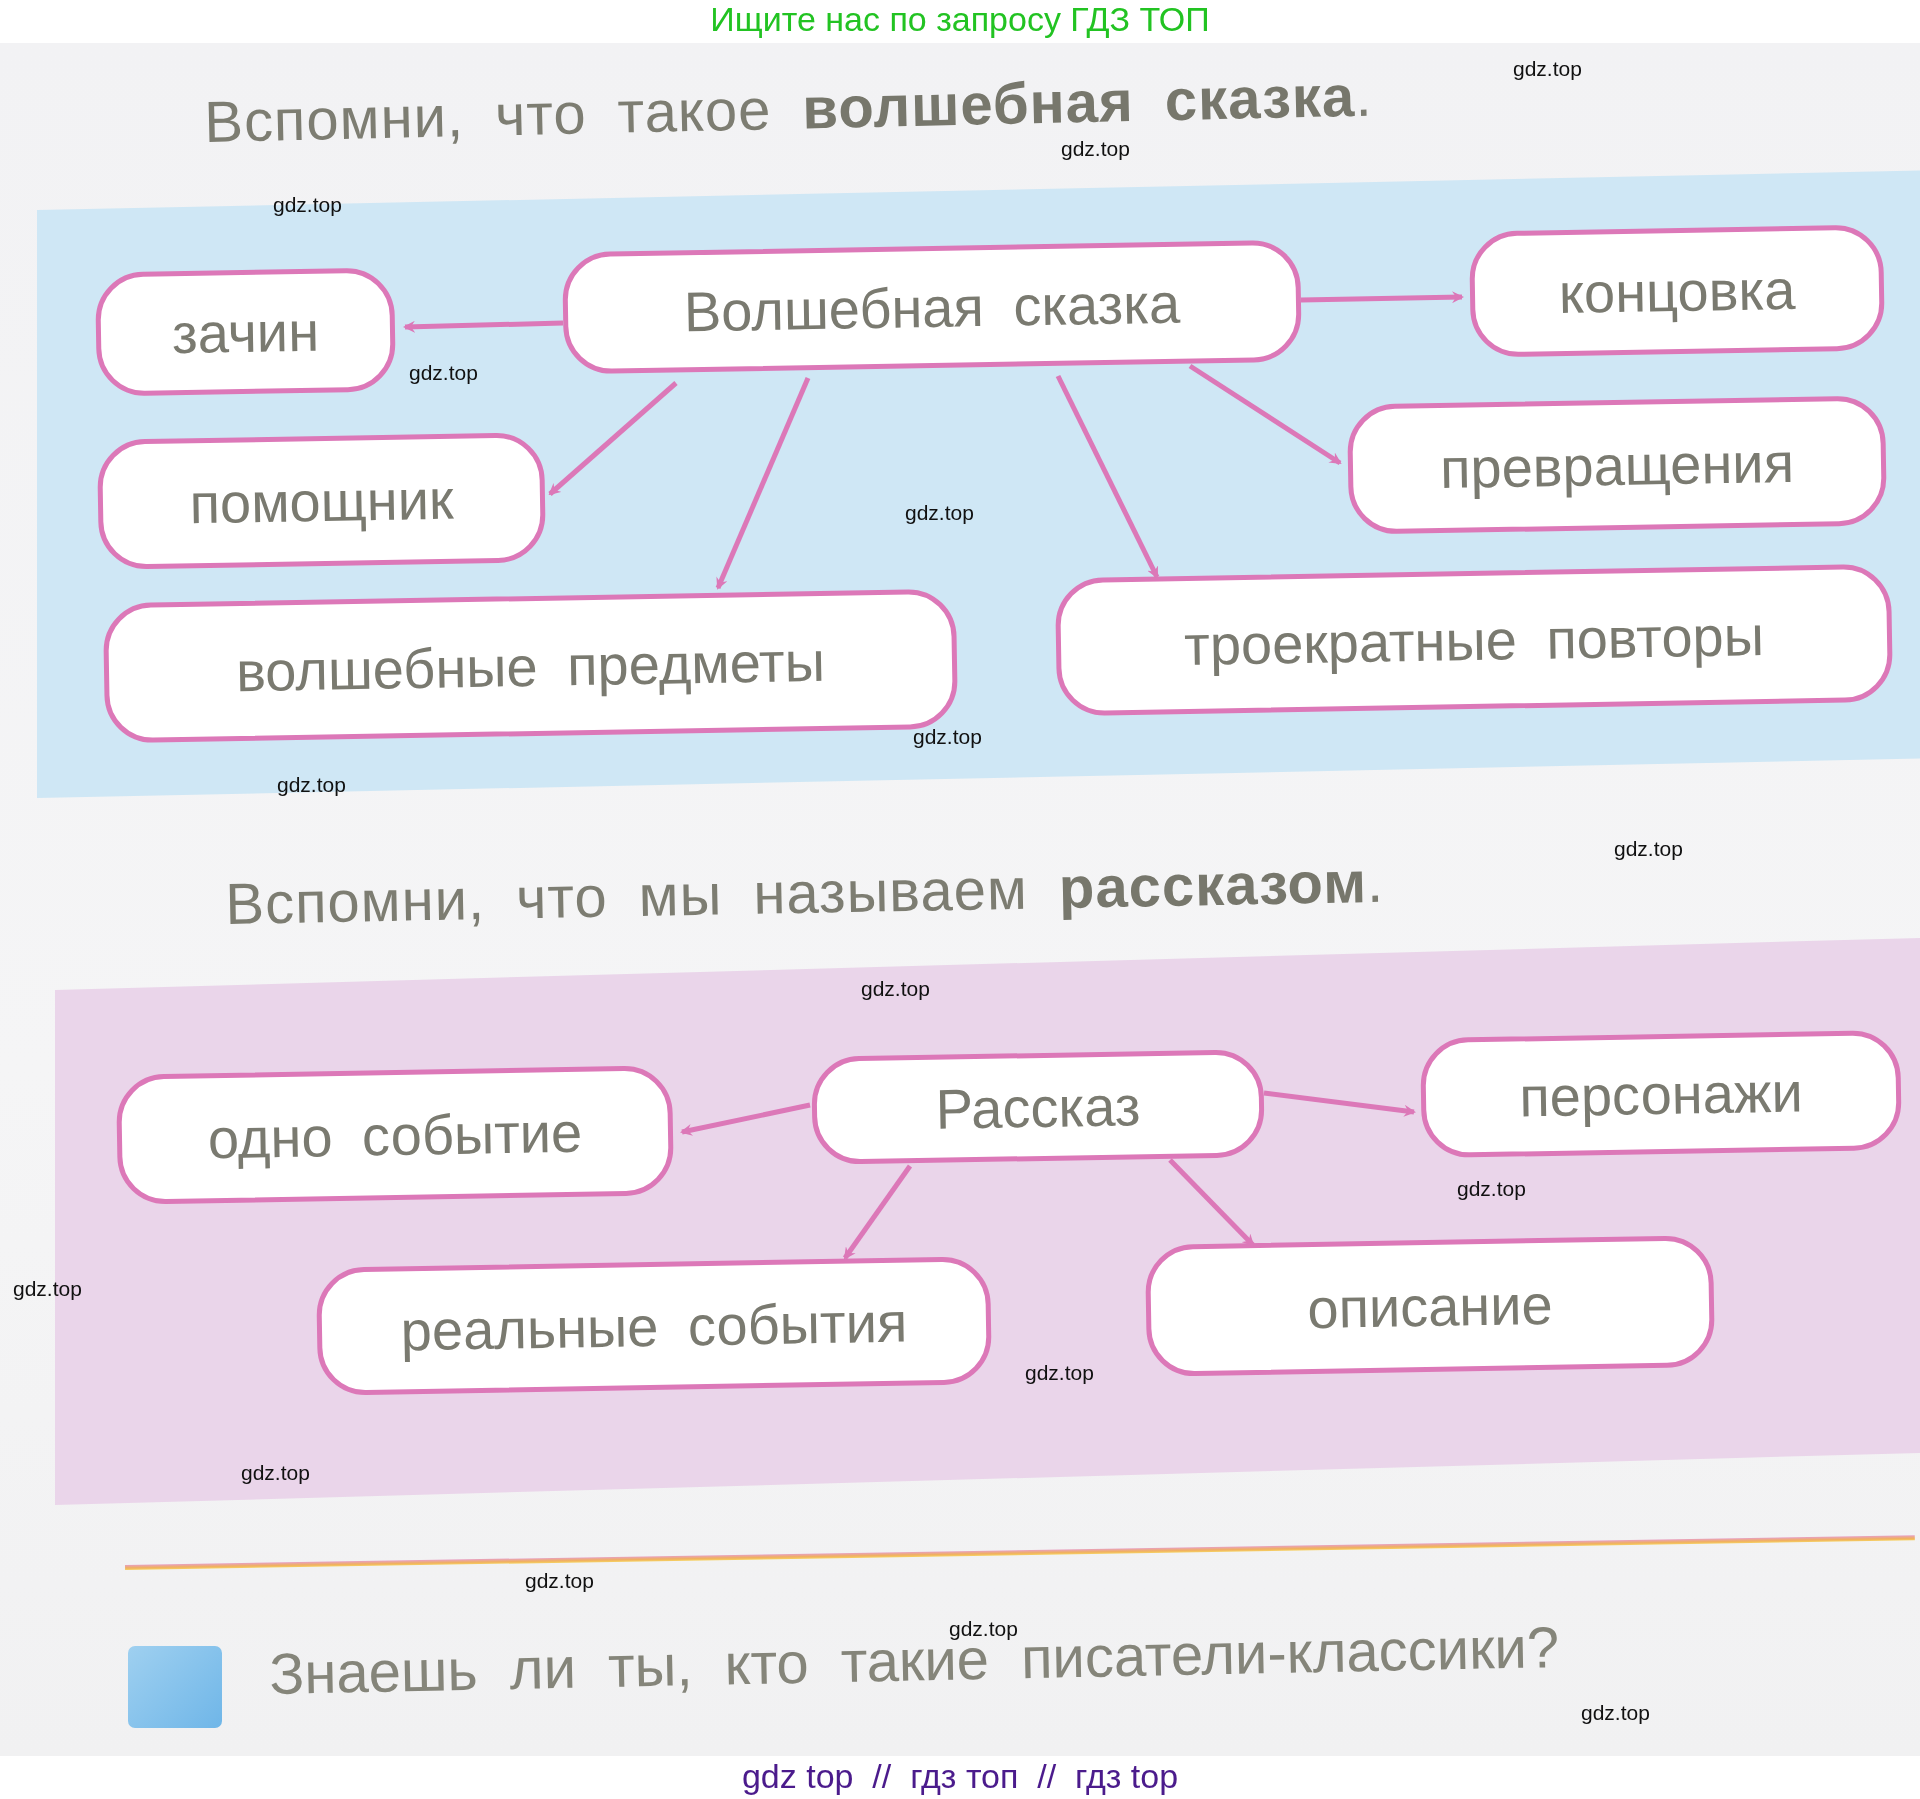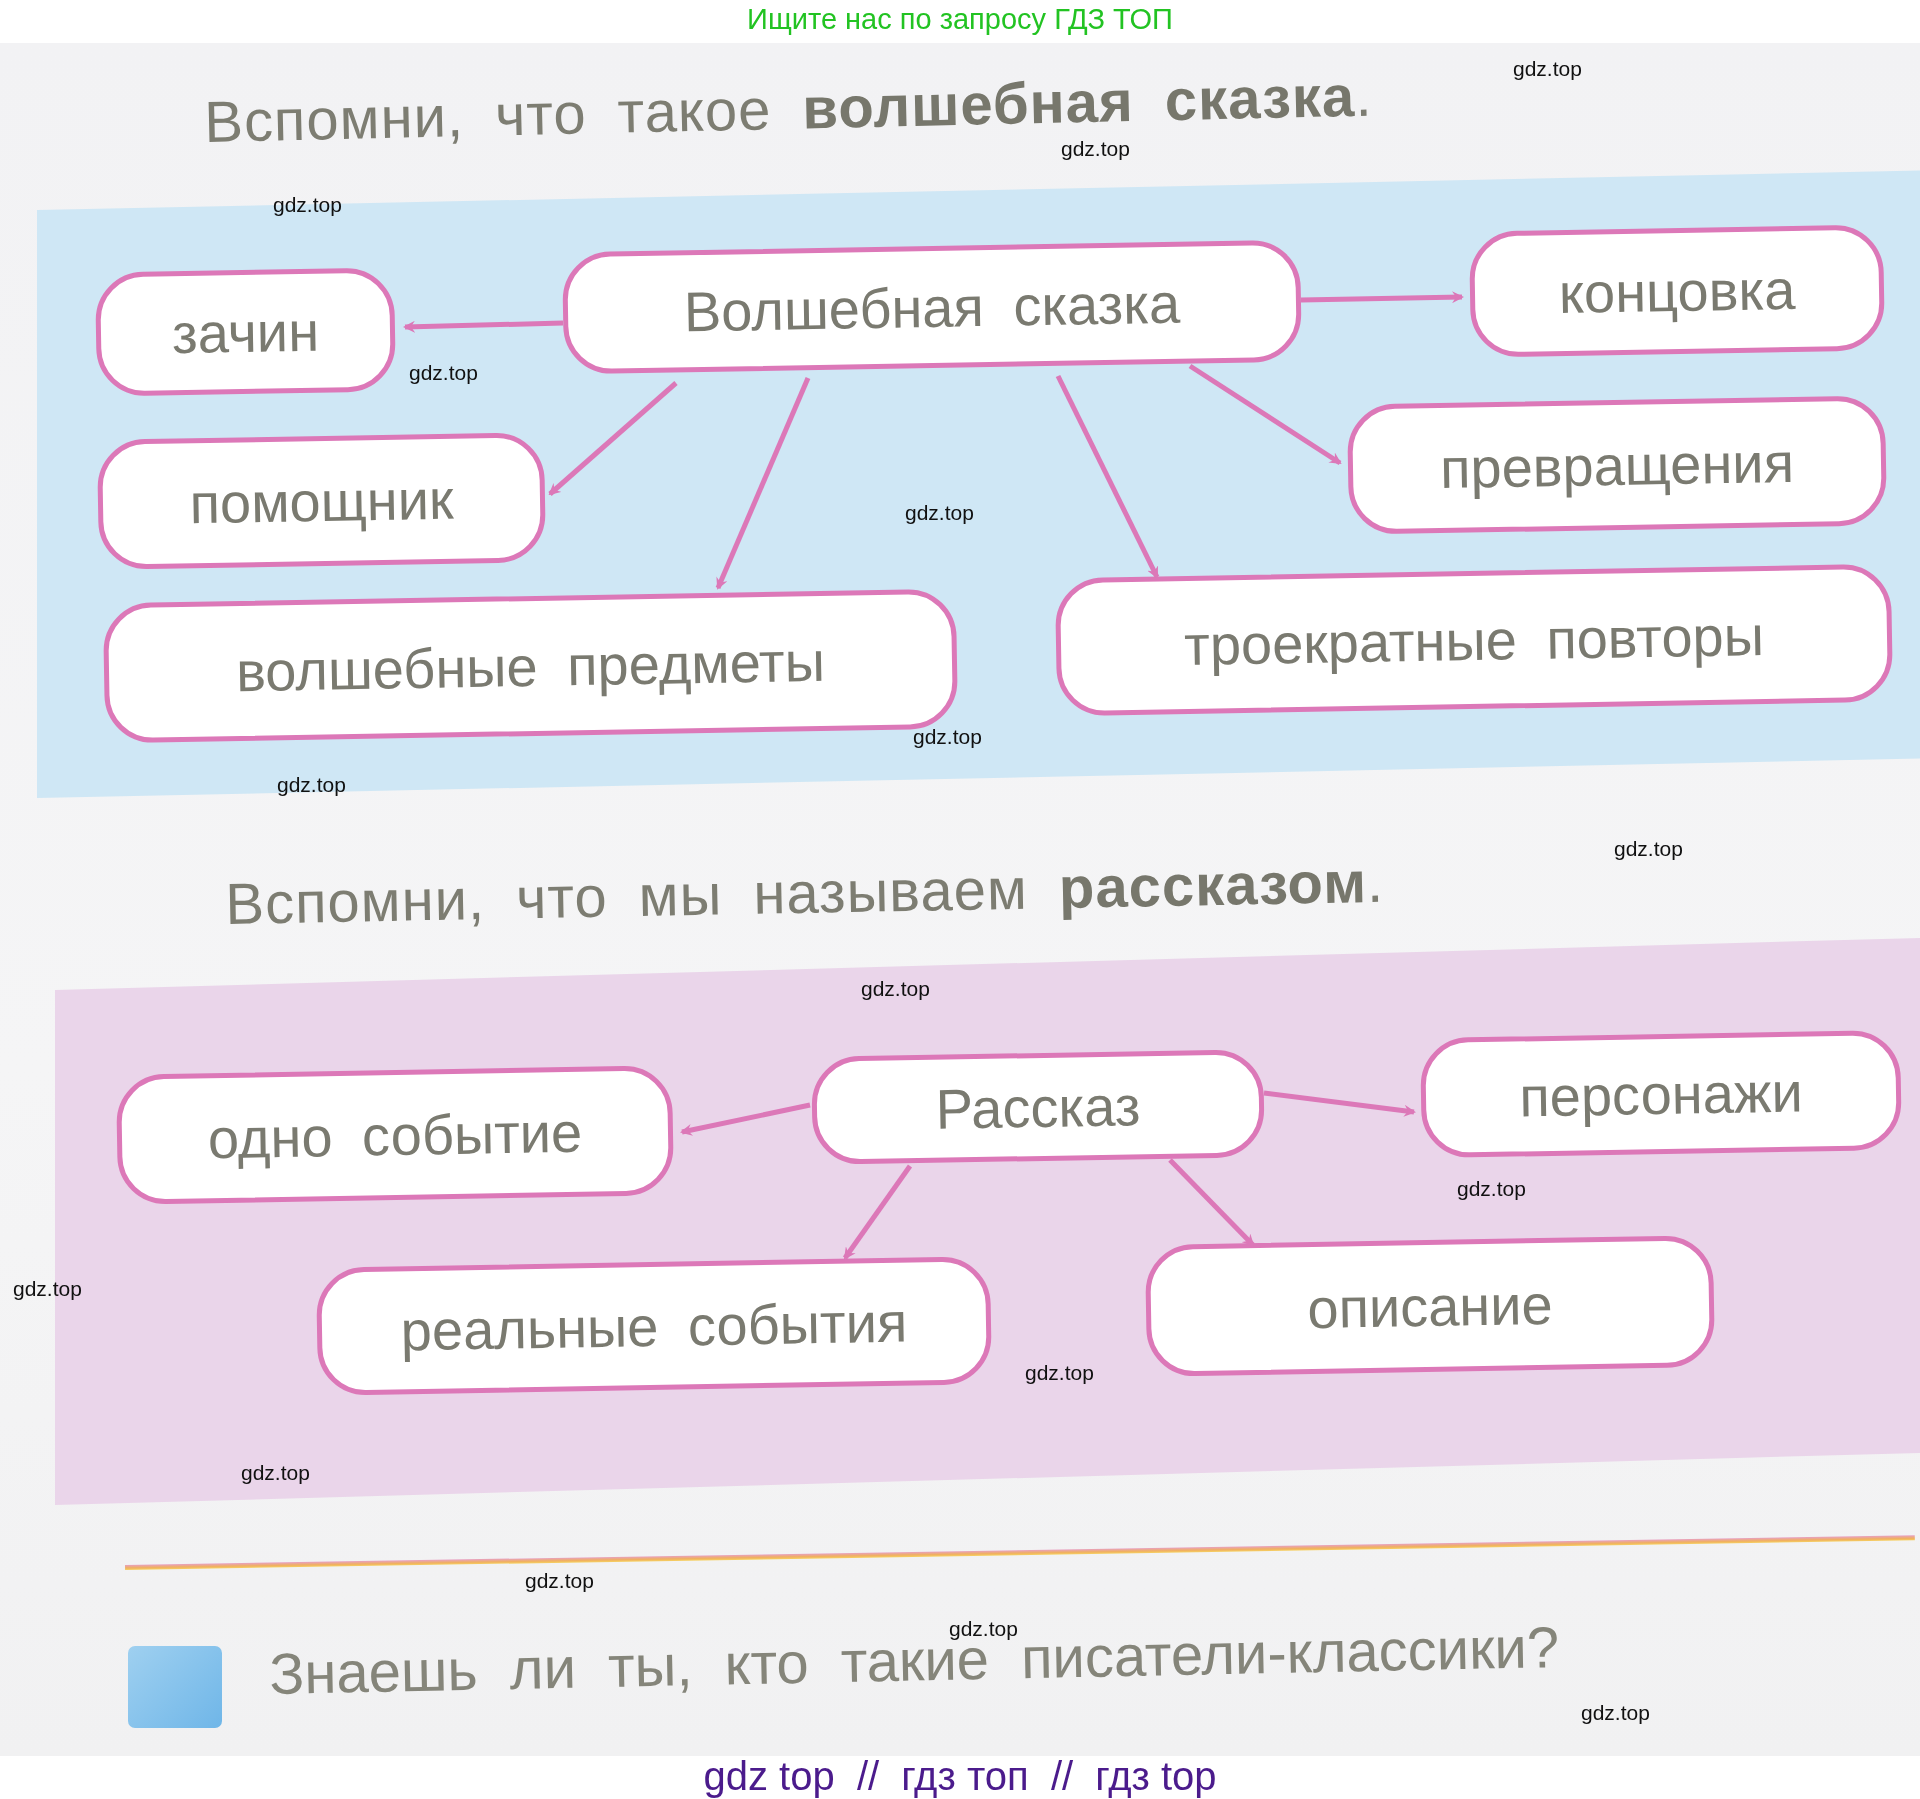--- a/index.html
+++ b/index.html
@@ -11,7 +11,7 @@
   .banner-top {
     position: absolute; left: 0; top: 0; width: 1920px; height: 43px;
     background: #ffffff; text-align: center;
-    color: #22c322; font-size: 29px; line-height: 38px;
+    color: #22c322; font-size: 34px; line-height: 38px;
     font-family: "Liberation Sans", sans-serif;
   }
   .banner-bottom {

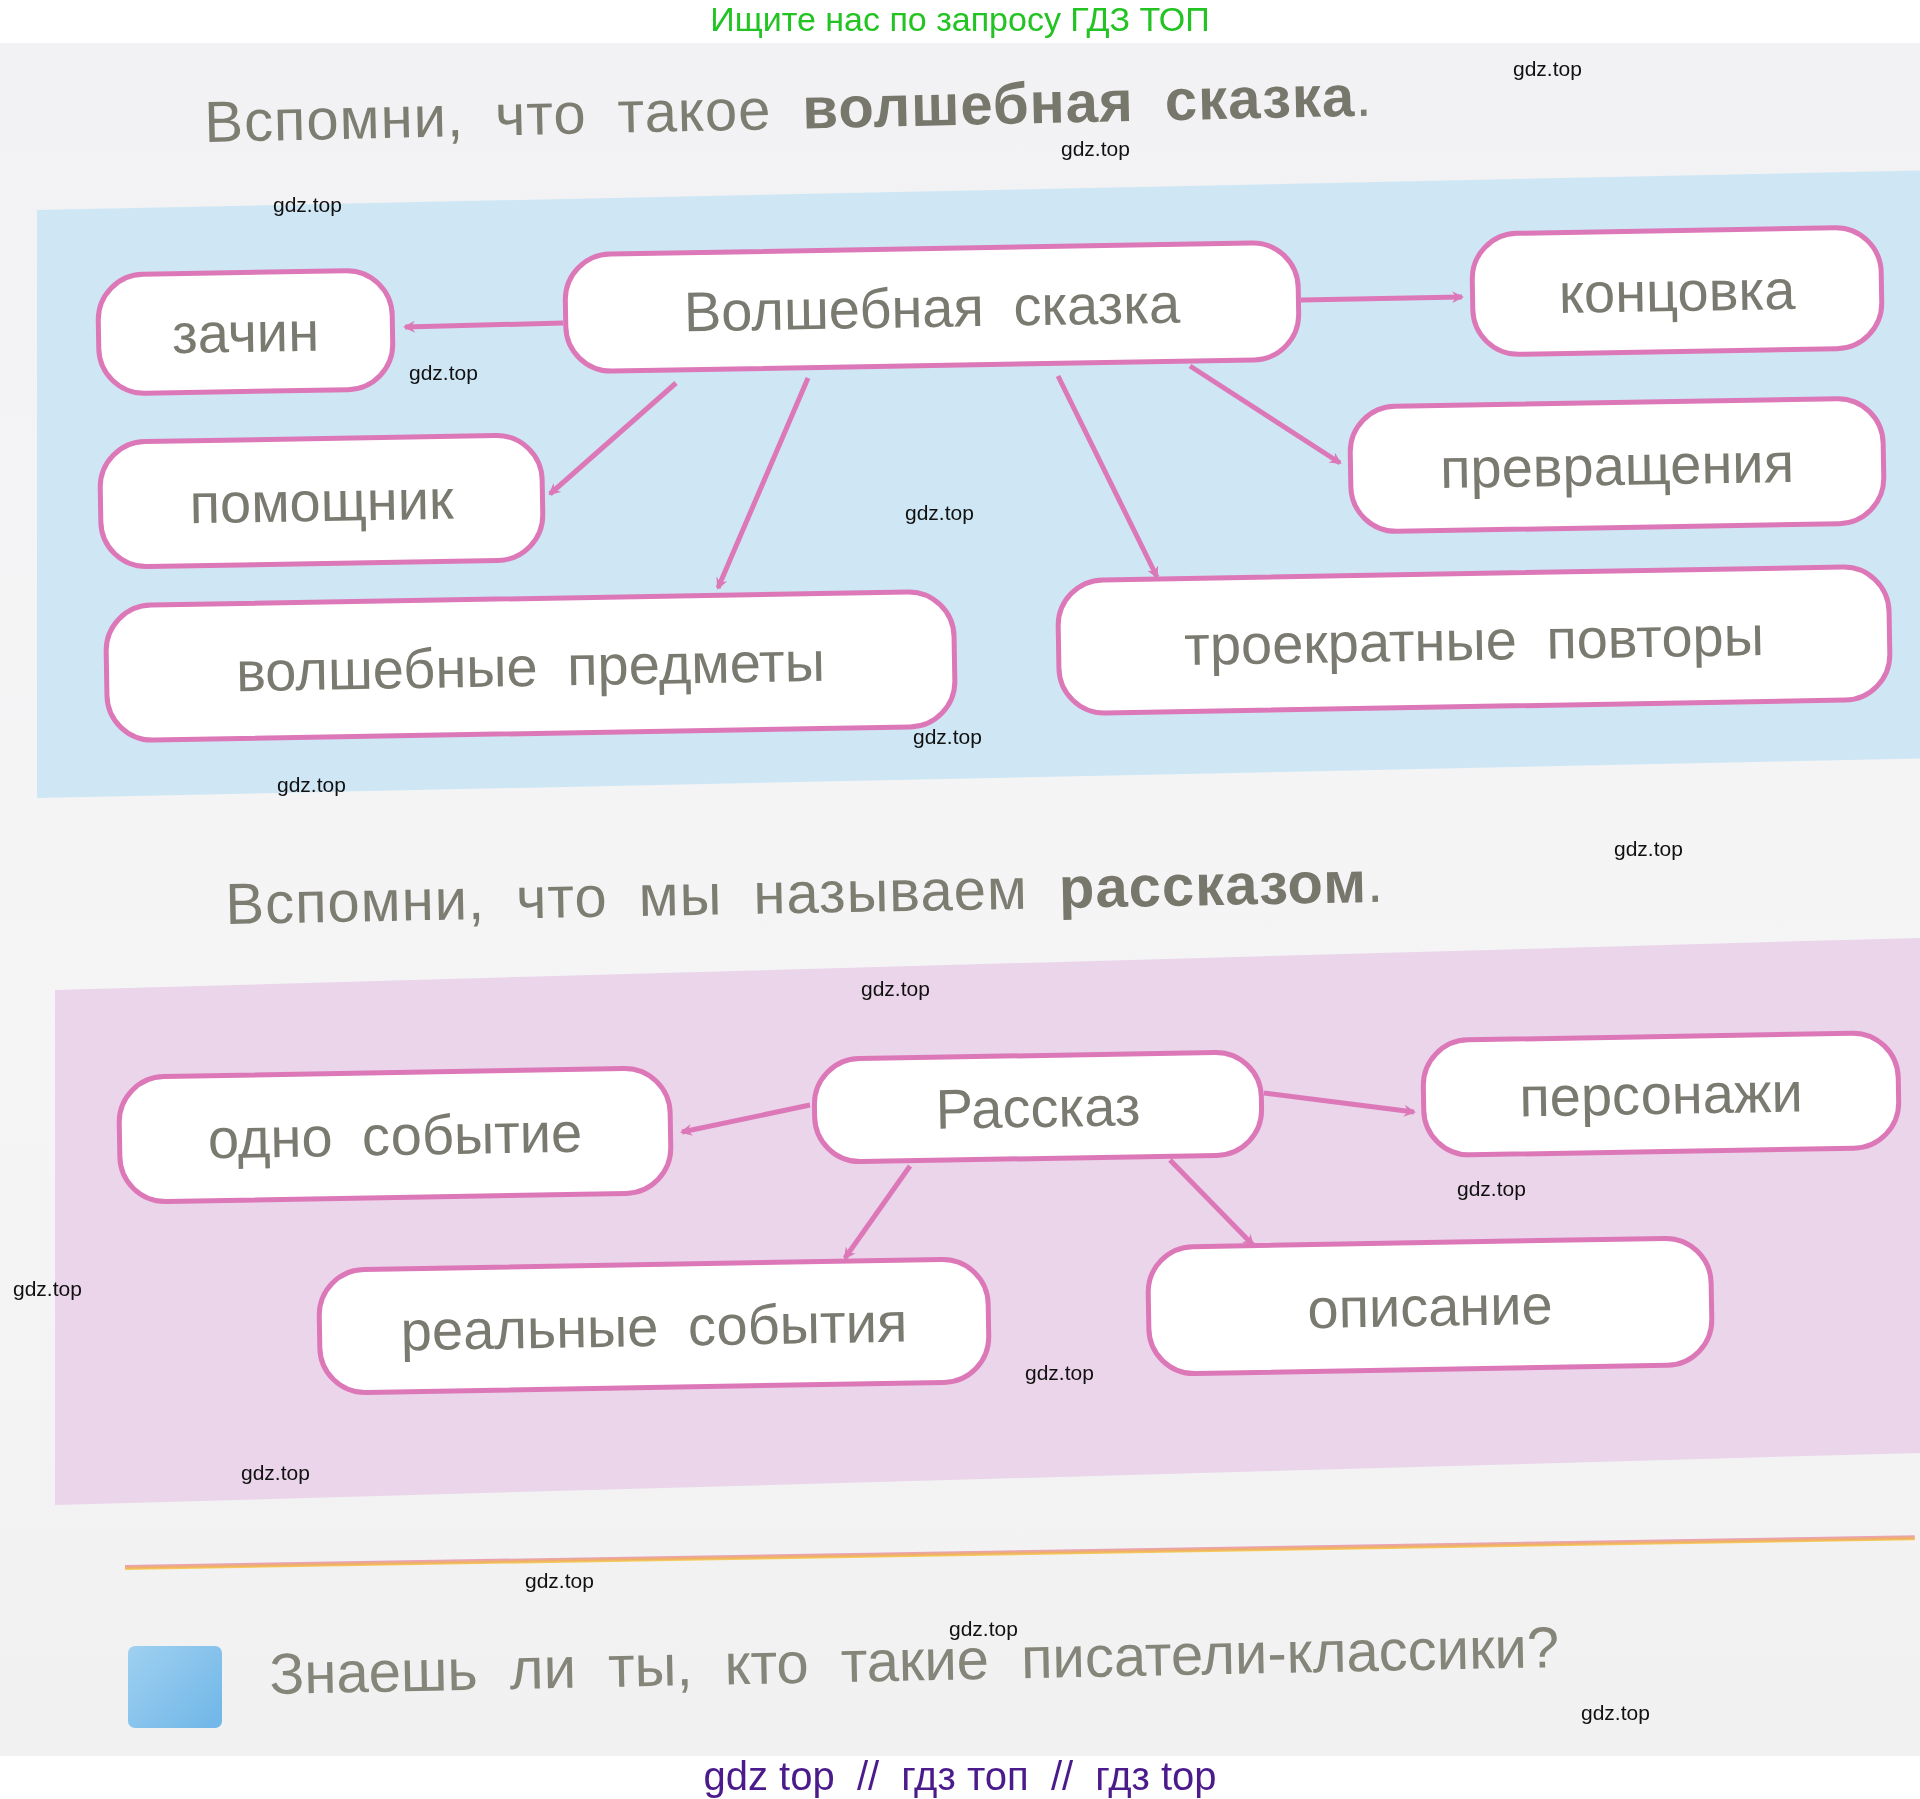--- a/index.html
+++ b/index.html
@@ -17,7 +17,7 @@
   .banner-bottom {
     position: absolute; left: 0; top: 1756px; width: 1920px; height: 43px;
     background: #ffffff; text-align: center;
-    color: #4b1b8c; font-size: 40px; line-height: 40px;
+    color: #4b1b8c; font-size: 34px; line-height: 40px;
   }
   .page {
     position: absolute; left: 0; top: 43px; width: 1920px; height: 1713px;

